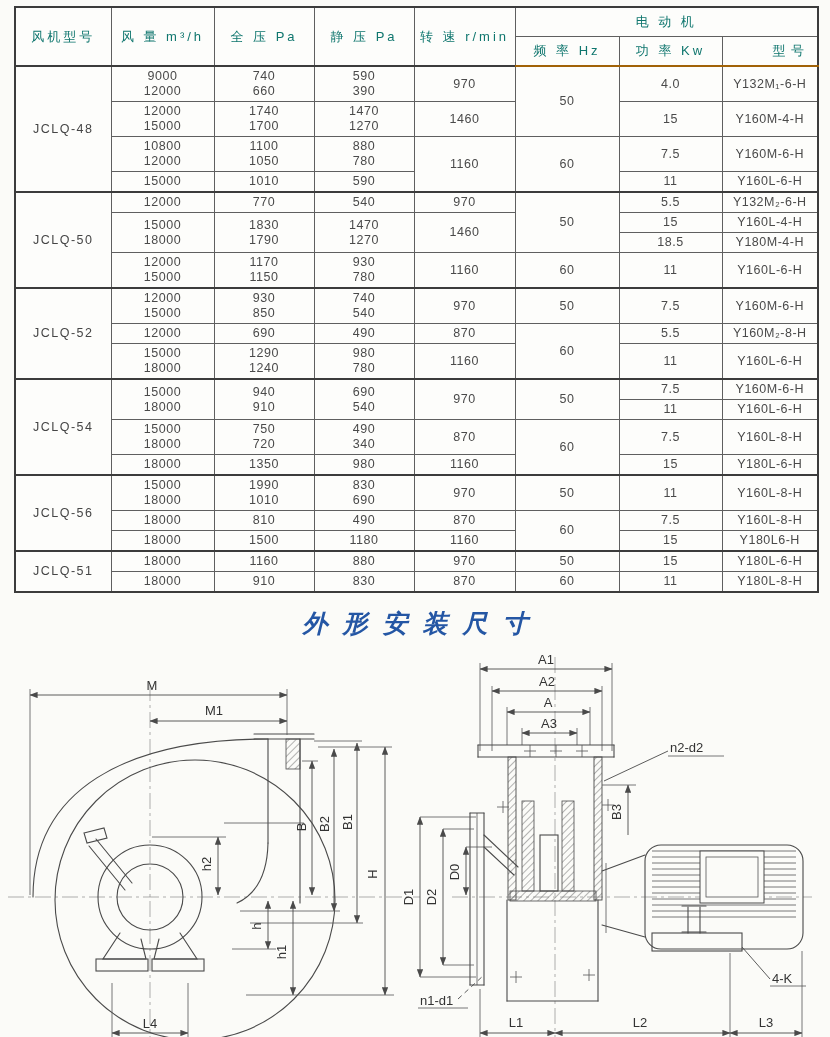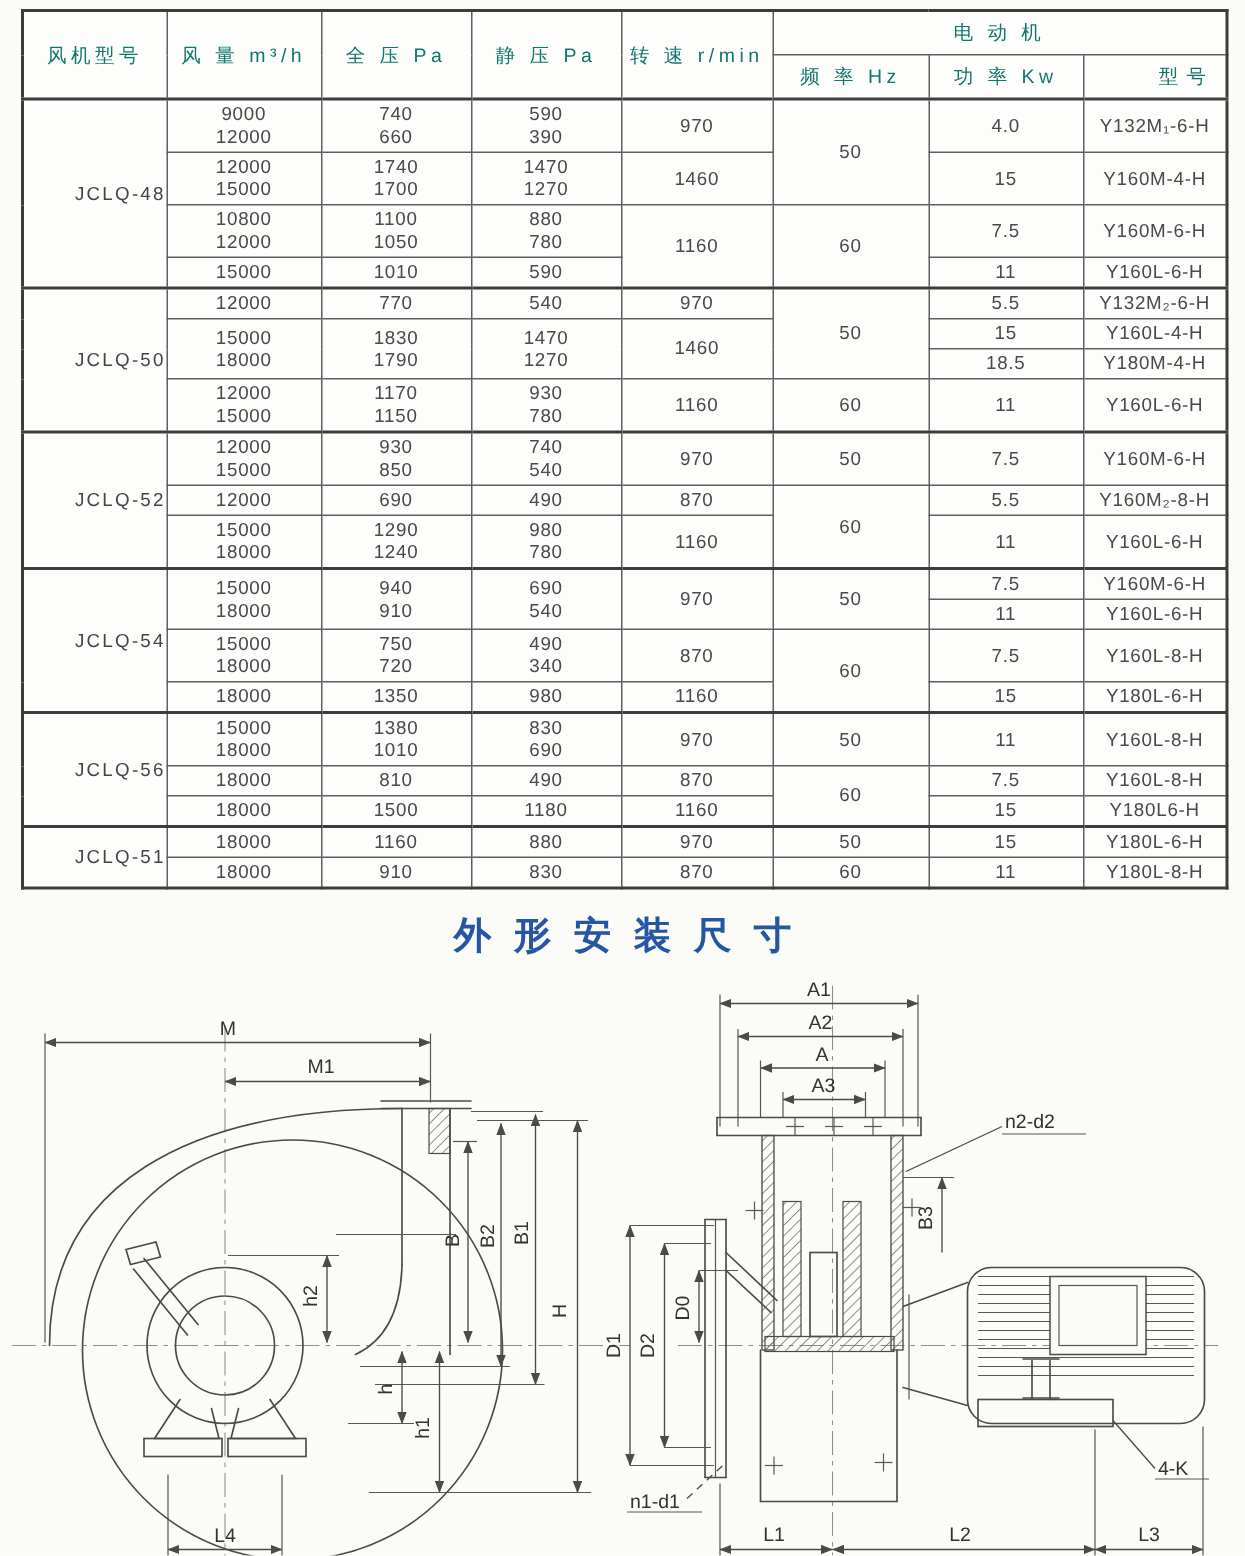--- a/index.html
+++ b/index.html
@@ -22,7 +22,7 @@
     letter-spacing:3px;padding:5px 0;
   }
   table.spec thead th.lat{letter-spacing:1px;padding-left:38px;}
-  table.spec thead tr:last-child th{border-bottom:2px solid #404040;}
+  table.spec thead tr:last-child th{border-bottom:2px solid #a16207;}
   table.spec td{
     font-size:12.5px;color:#4a4a4a;line-height:15px;padding:2px 0;
     white-space:pre-line;letter-spacing:.5px;

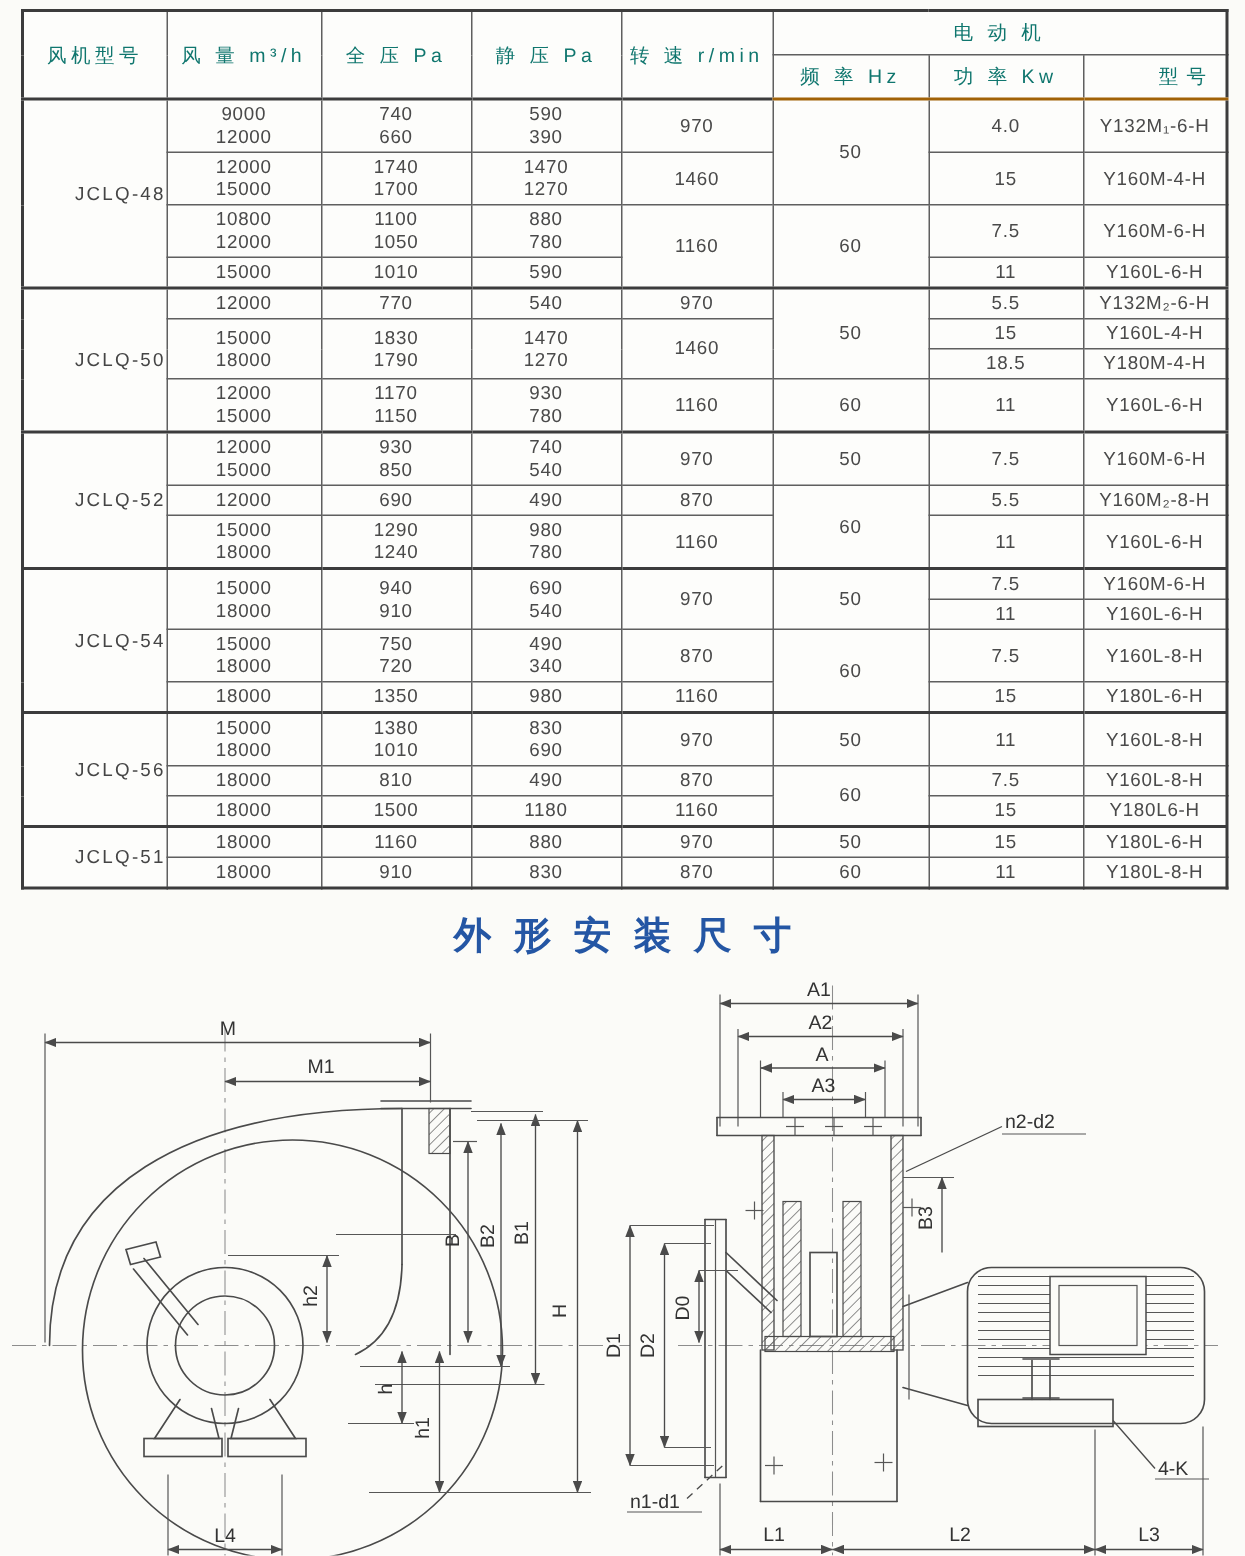--- a/index.html
+++ b/index.html
@@ -27,7 +27,7 @@
     font-size:12.5px;color:#4a4a4a;line-height:15px;padding:2px 0;
     white-space:pre-line;letter-spacing:.5px;
   }
-  table.spec td.col-fan{letter-spacing:1.5px;color:#454545;text-align:right;}
+  table.spec td.col-fan{letter-spacing:1.5px;color:#454545;}
   table.spec tr.group-start td{border-top:2px solid #3c3c3c;}
   
   .section-title{

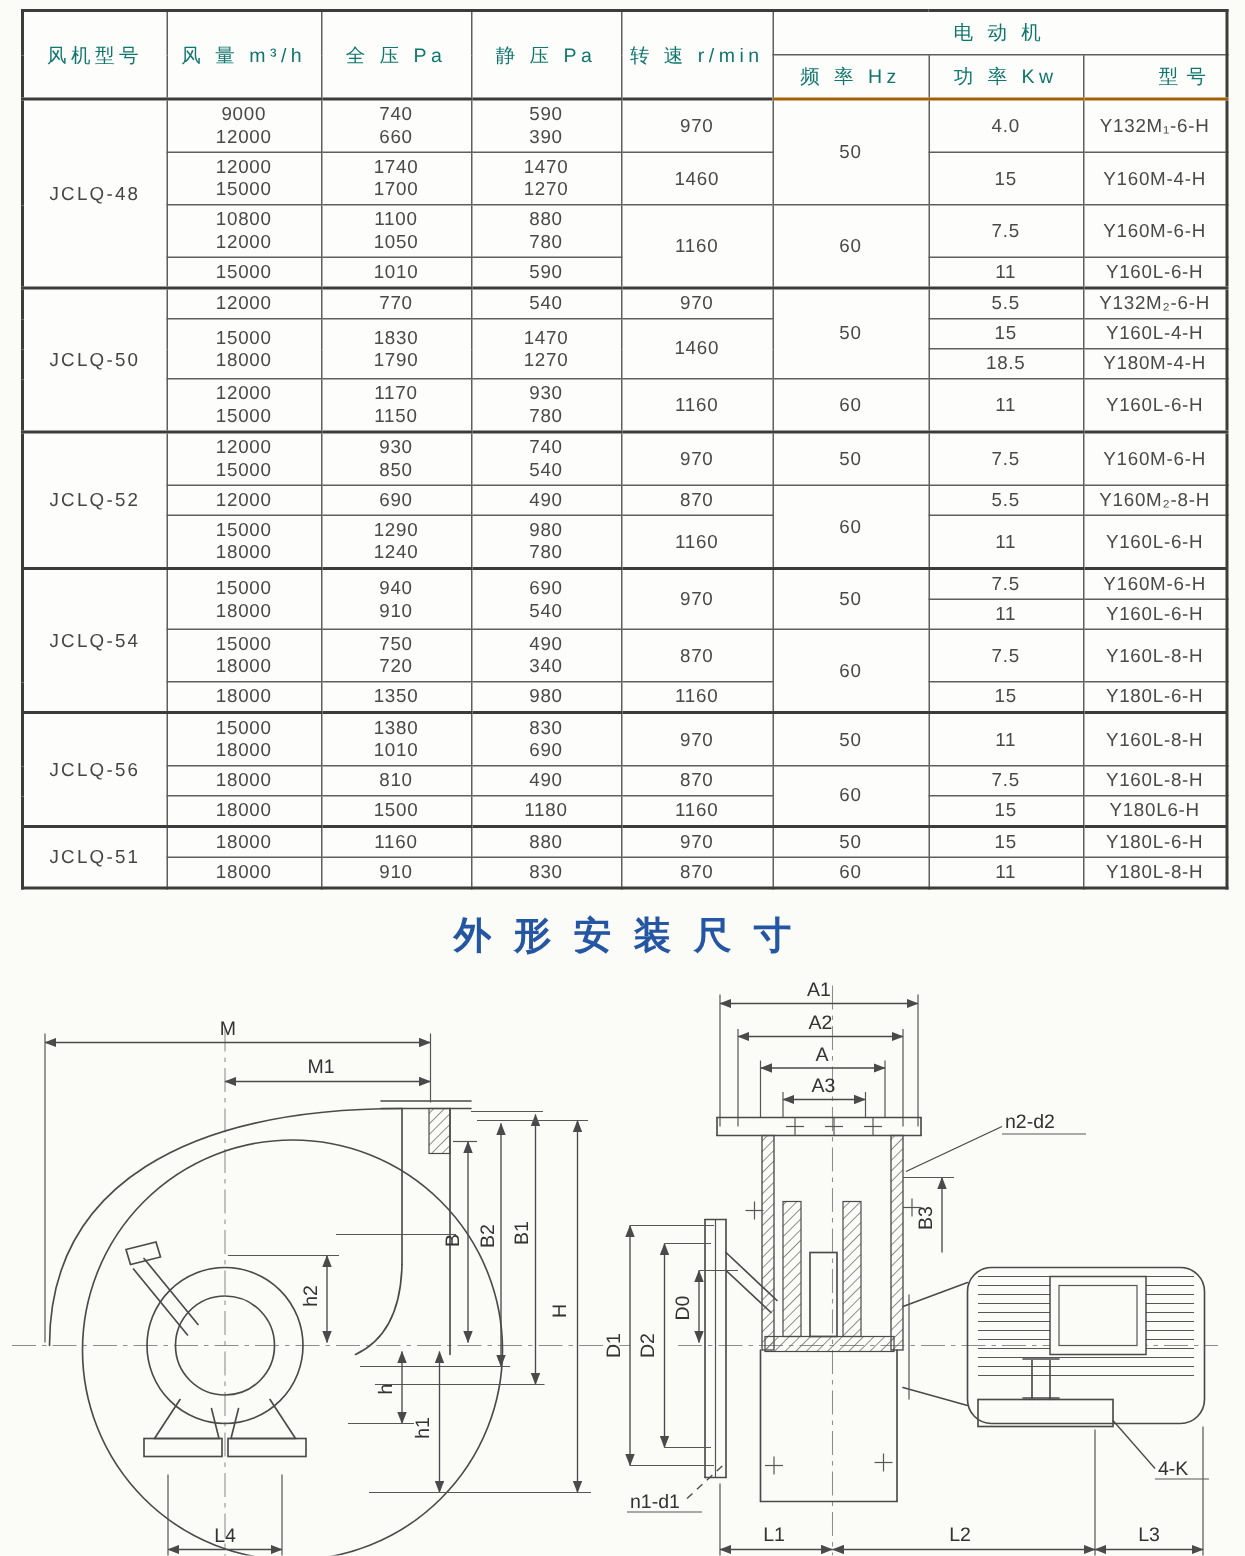--- a/index.html
+++ b/index.html
@@ -228,7 +228,7 @@
         <td rowspan="3" class="col-fan">JCLQ-56</td>
         <td class="col-flow">15000
 18000</td>
-        <td class="col-tp">1380
+        <td class="col-tp">1990
 1010</td>
         <td class="col-sp">830
 690</td>

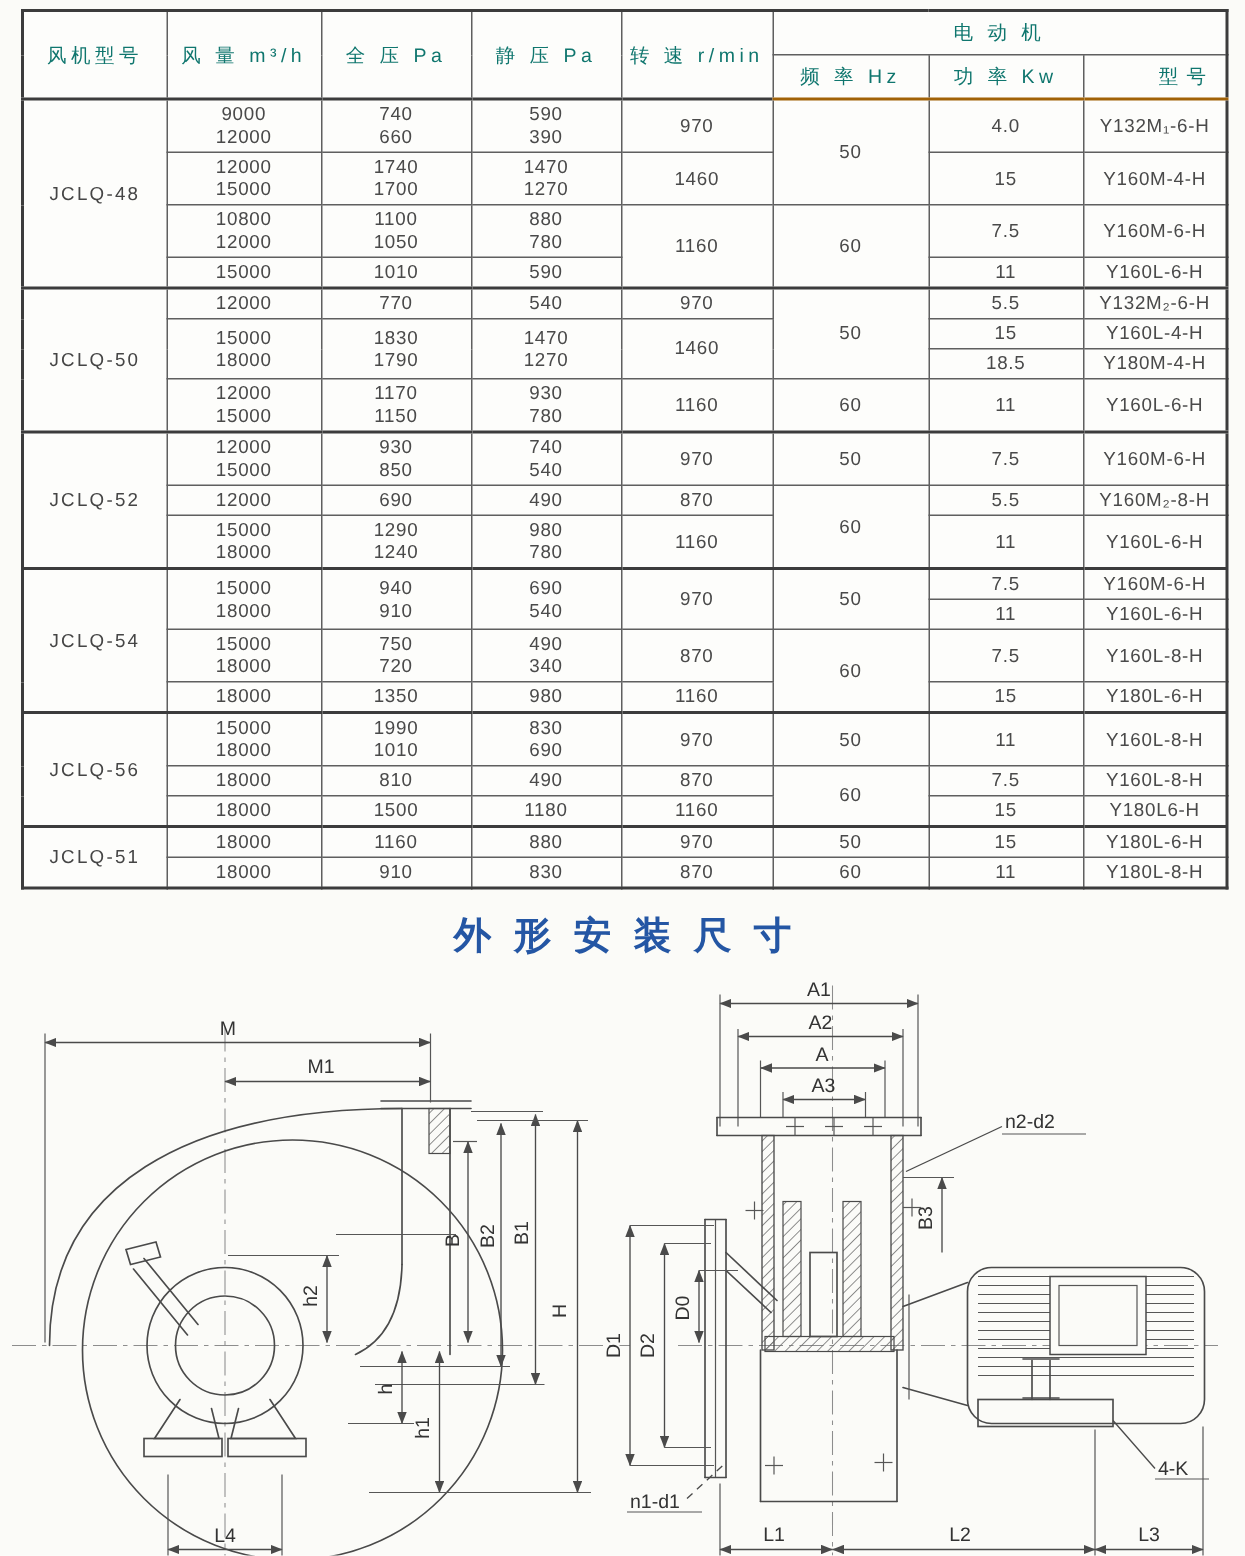--- a/index.html
+++ b/index.html
@@ -33,7 +33,7 @@
   .section-title{
     text-align:center;margin:14px 0 12px 0;
     font-size:25px;font-weight:bold;color:#2456a4;
-    letter-spacing:15px;text-indent:15px;
+    letter-spacing:15px;text-indent:15px;font-style:italic;
   }
   
   svg.drawing{display:block;margin-top:2px;}

